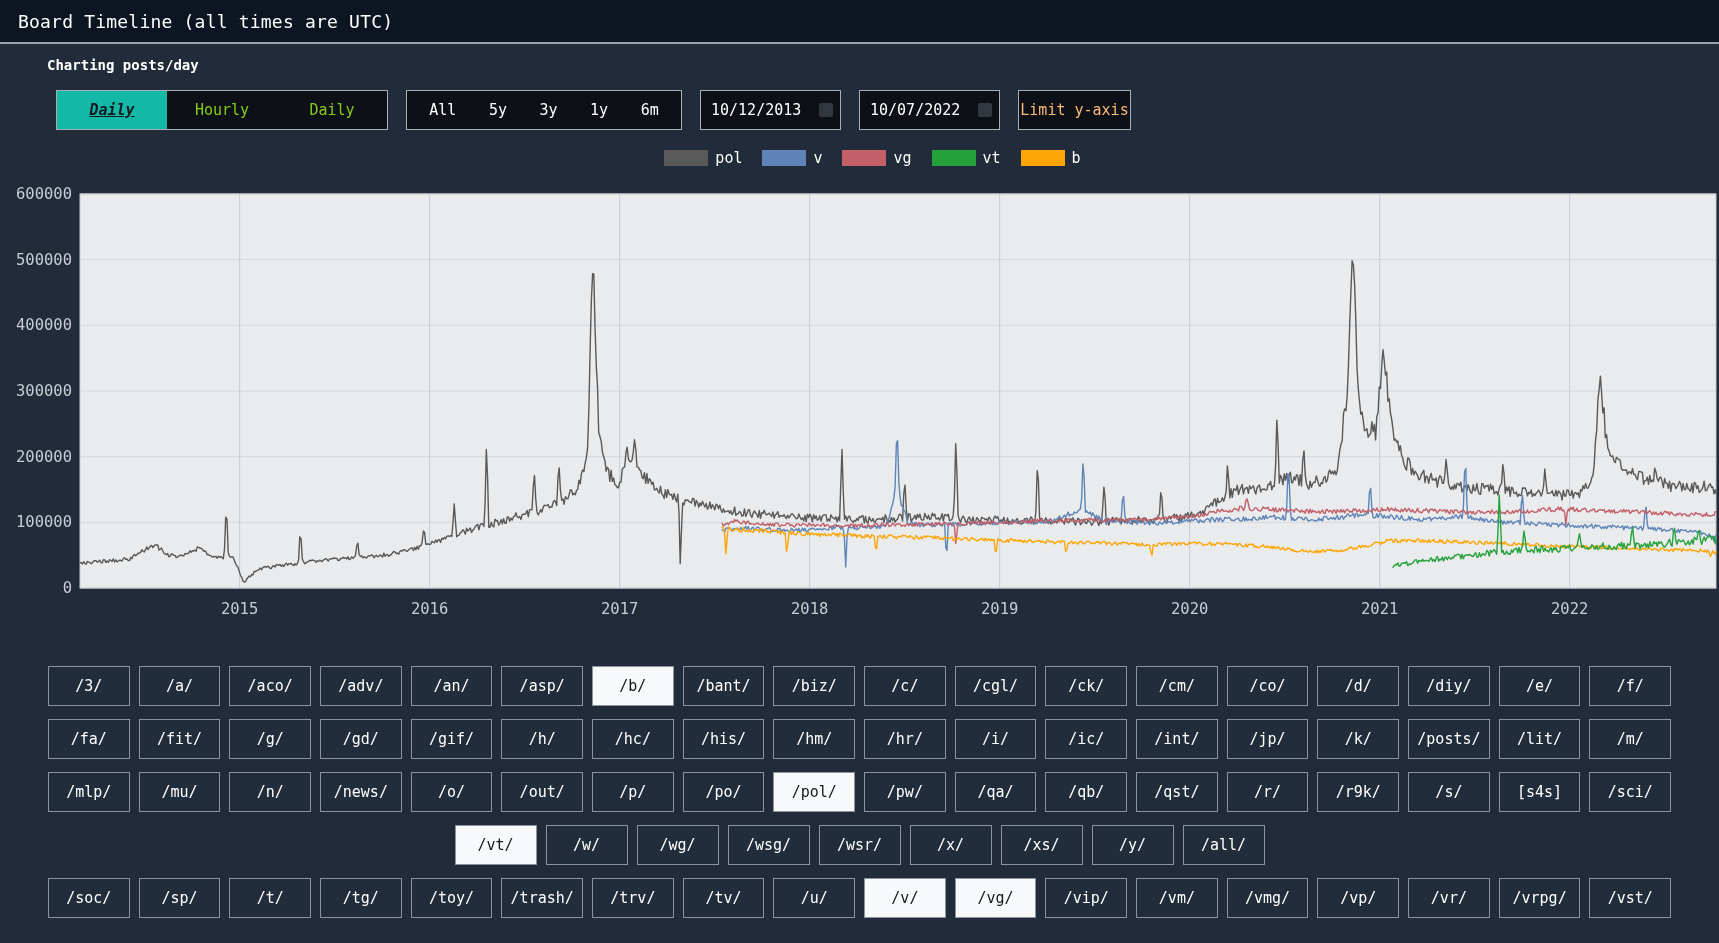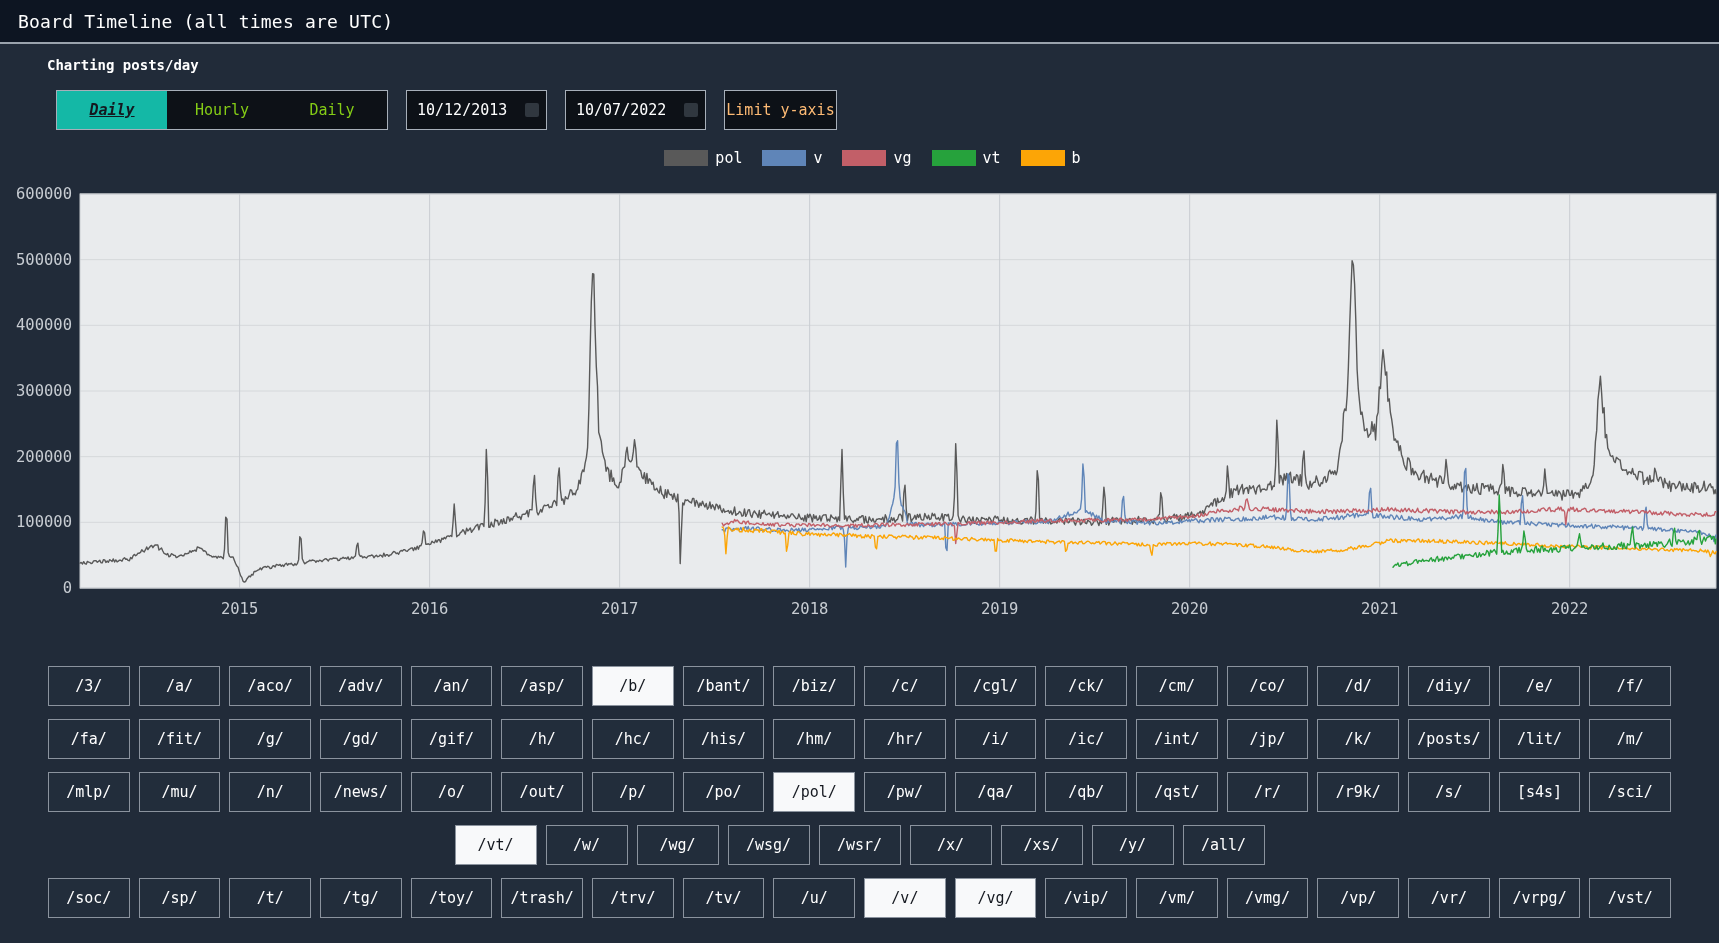--- a/index.html
+++ b/index.html
@@ -87,6 +87,13 @@
       <button class="seg active">Daily</button>
       <button class="seg">Hourly</button>
       <button class="seg">Daily</button>
+    </div>
+  <div class="range-group">
+      <button class="range-btn">All</button>
+      <button class="range-btn">5y</button>
+      <button class="range-btn">3y</button>
+      <button class="range-btn">1y</button>
+      <button class="range-btn">6m</button>
     </div>
   <div class="date-field">
     <input type="text" value="10/12/2013" style="">

